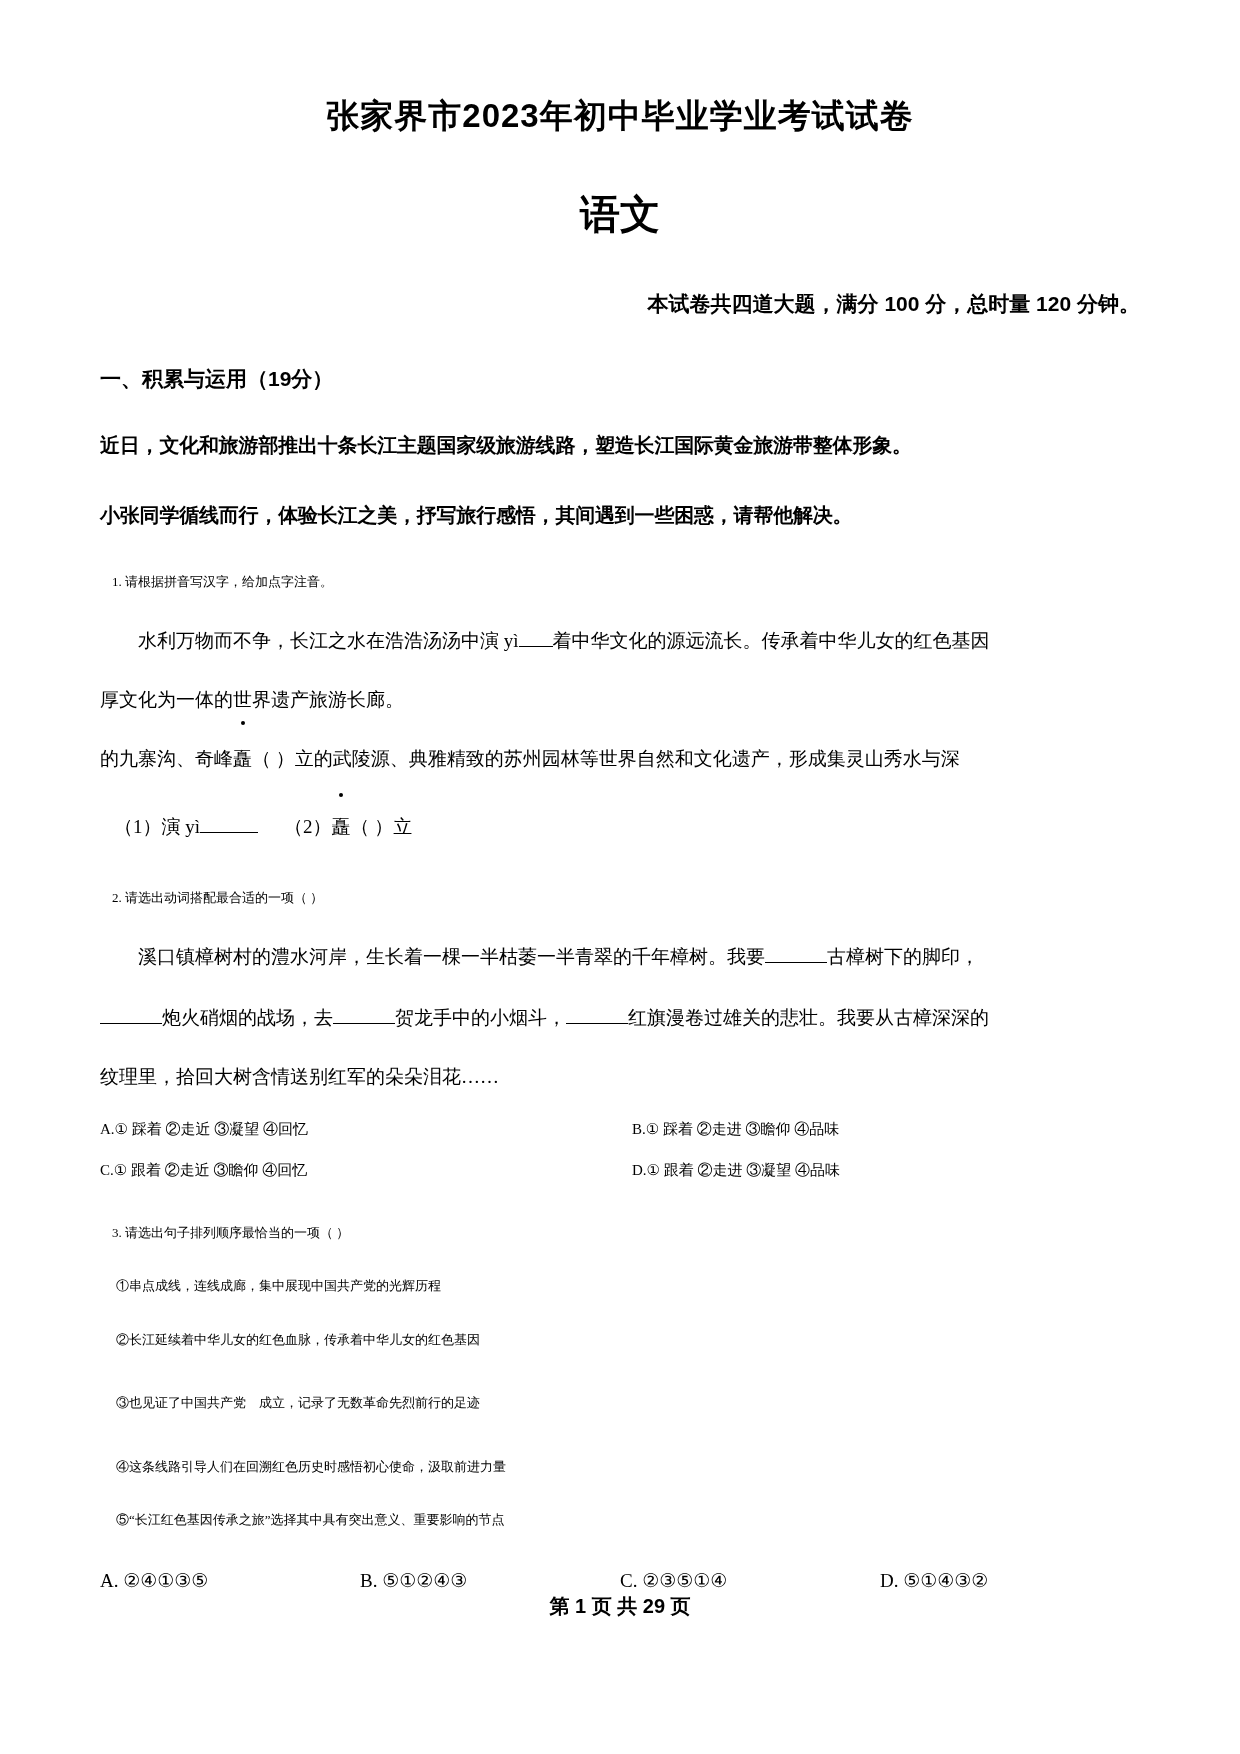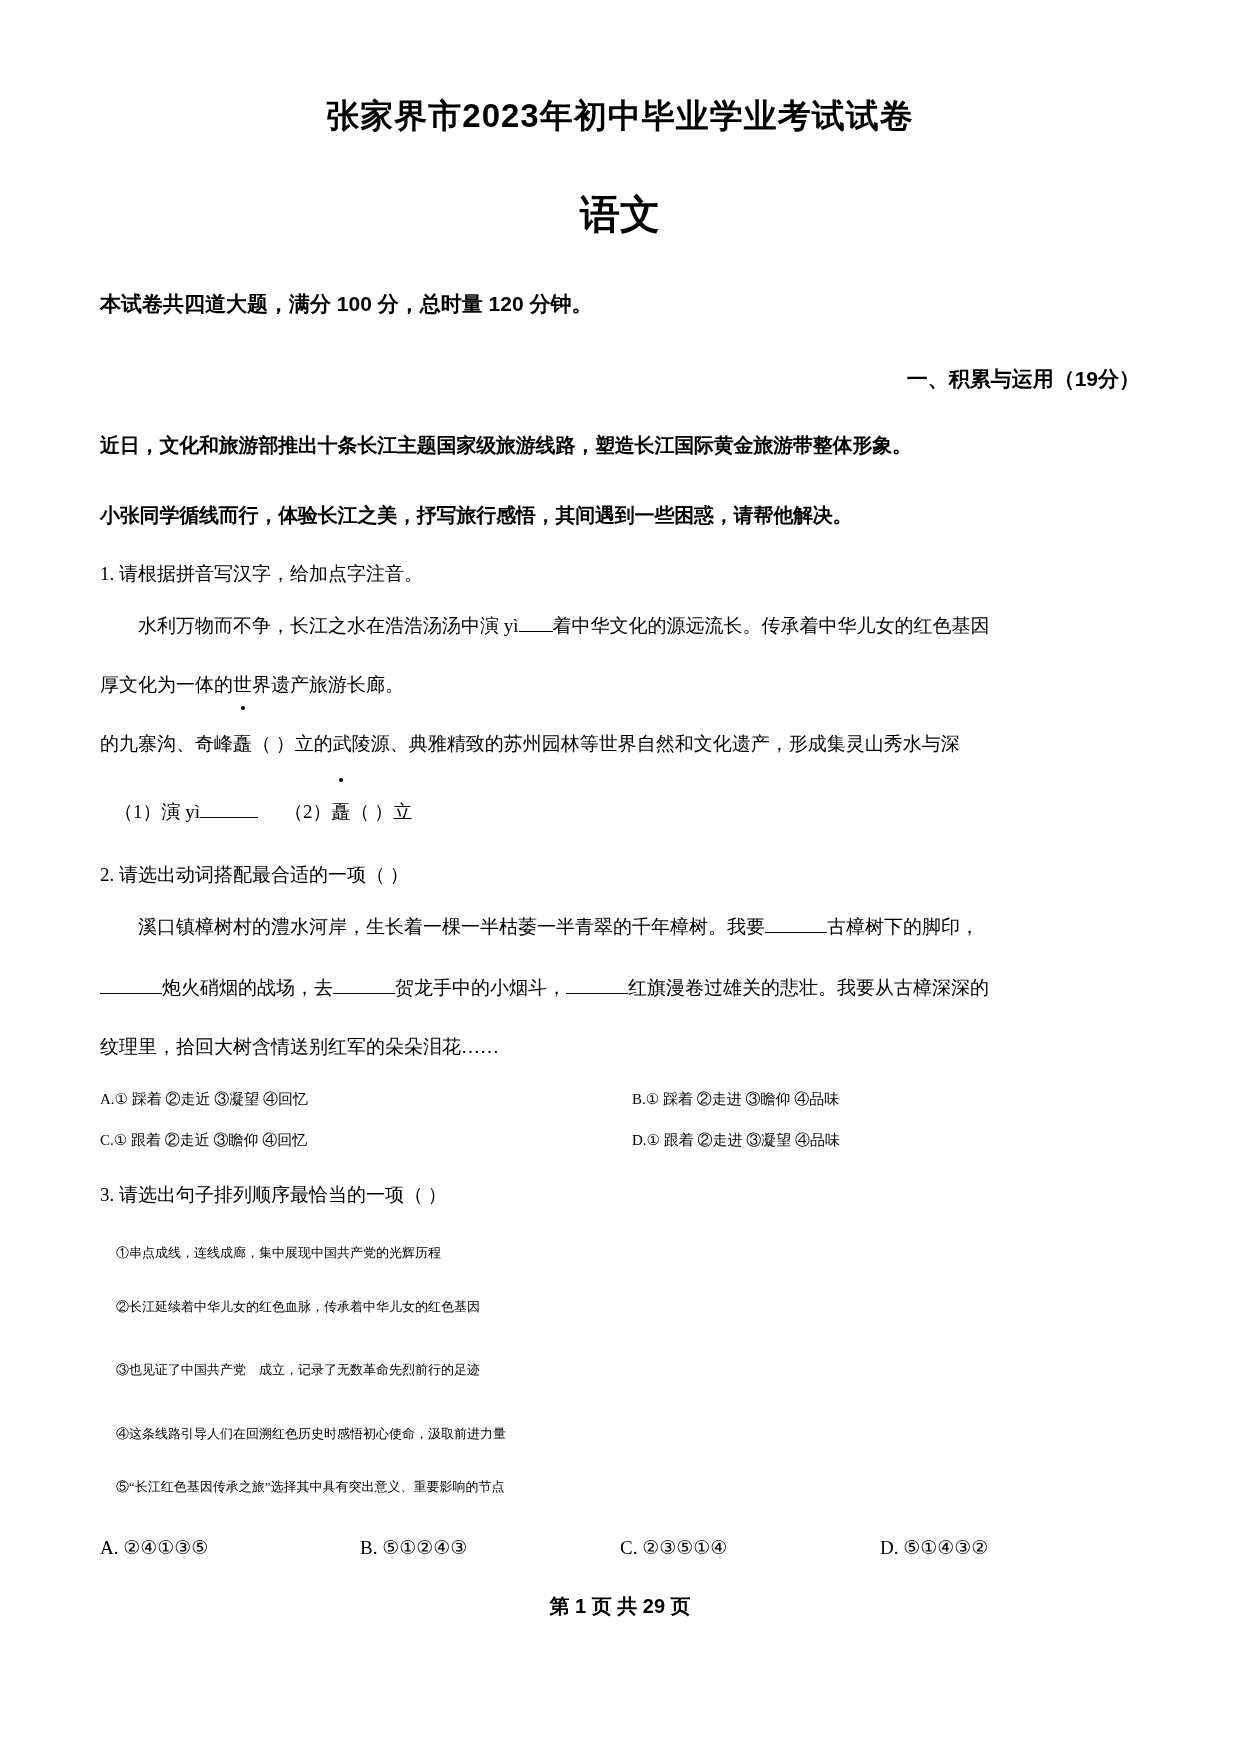--- a/index.html
+++ b/index.html
@@ -41,7 +41,7 @@
     line-height: 1.2;
   }
   .doc-note {
-    text-align: left;
+    text-align: right;
     font-family: "Liberation Sans", "DejaVu Sans", sans-serif;
     font-weight: bold;
     font-size: 21px;

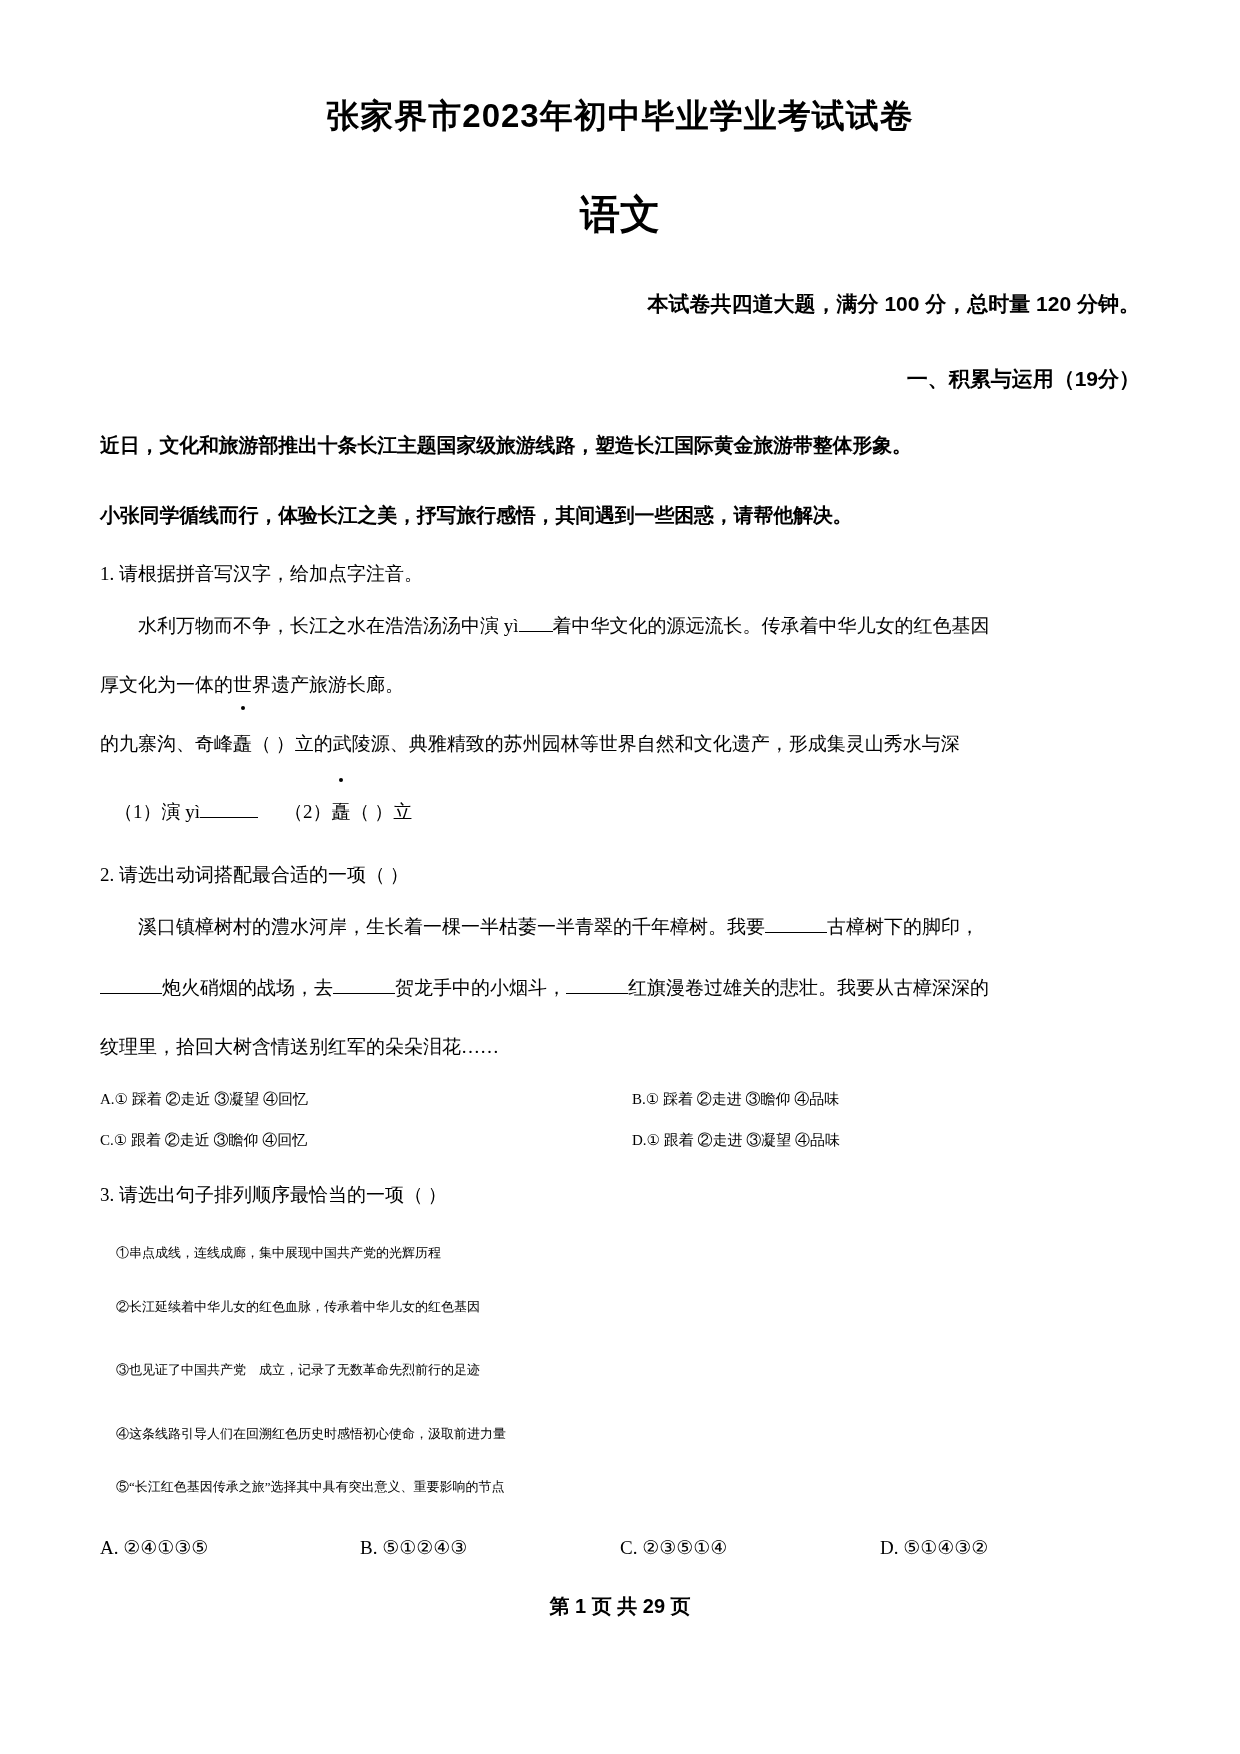--- a/index.html
+++ b/index.html
@@ -56,7 +56,6 @@
     margin: 0;
     padding-top: 48px;
     line-height: 1.3;
-    text-align: right;
   }
   .lead-para {
     font-family: "Liberation Sans", "DejaVu Sans", sans-serif;

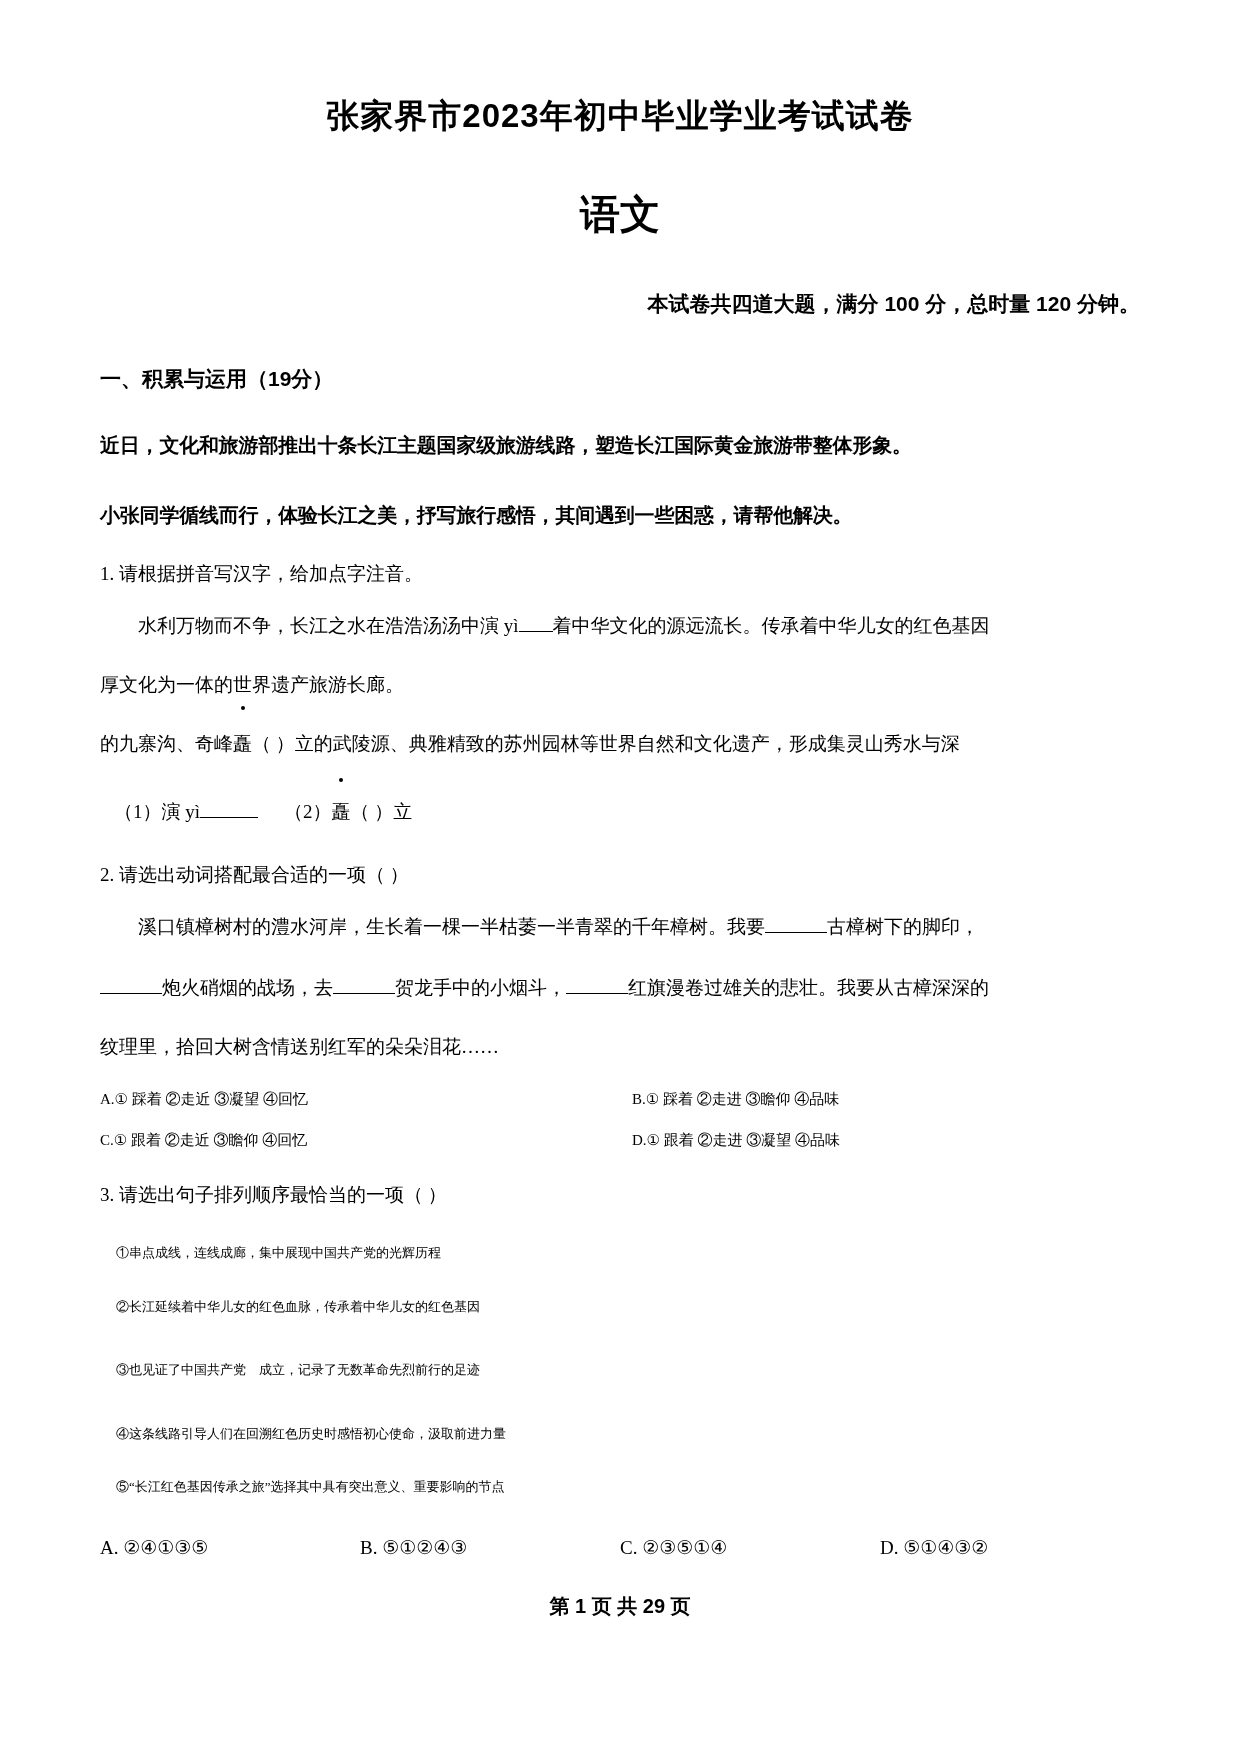--- a/index.html
+++ b/index.html
@@ -70,8 +70,8 @@
     padding-top: 40px;
   }
   .q-stem {
-    font-size: 19px;
-    margin: 0;
+    font-size: 13px;
+    margin: 12px;
     padding-top: 30px;
     line-height: 1.5;
   }

